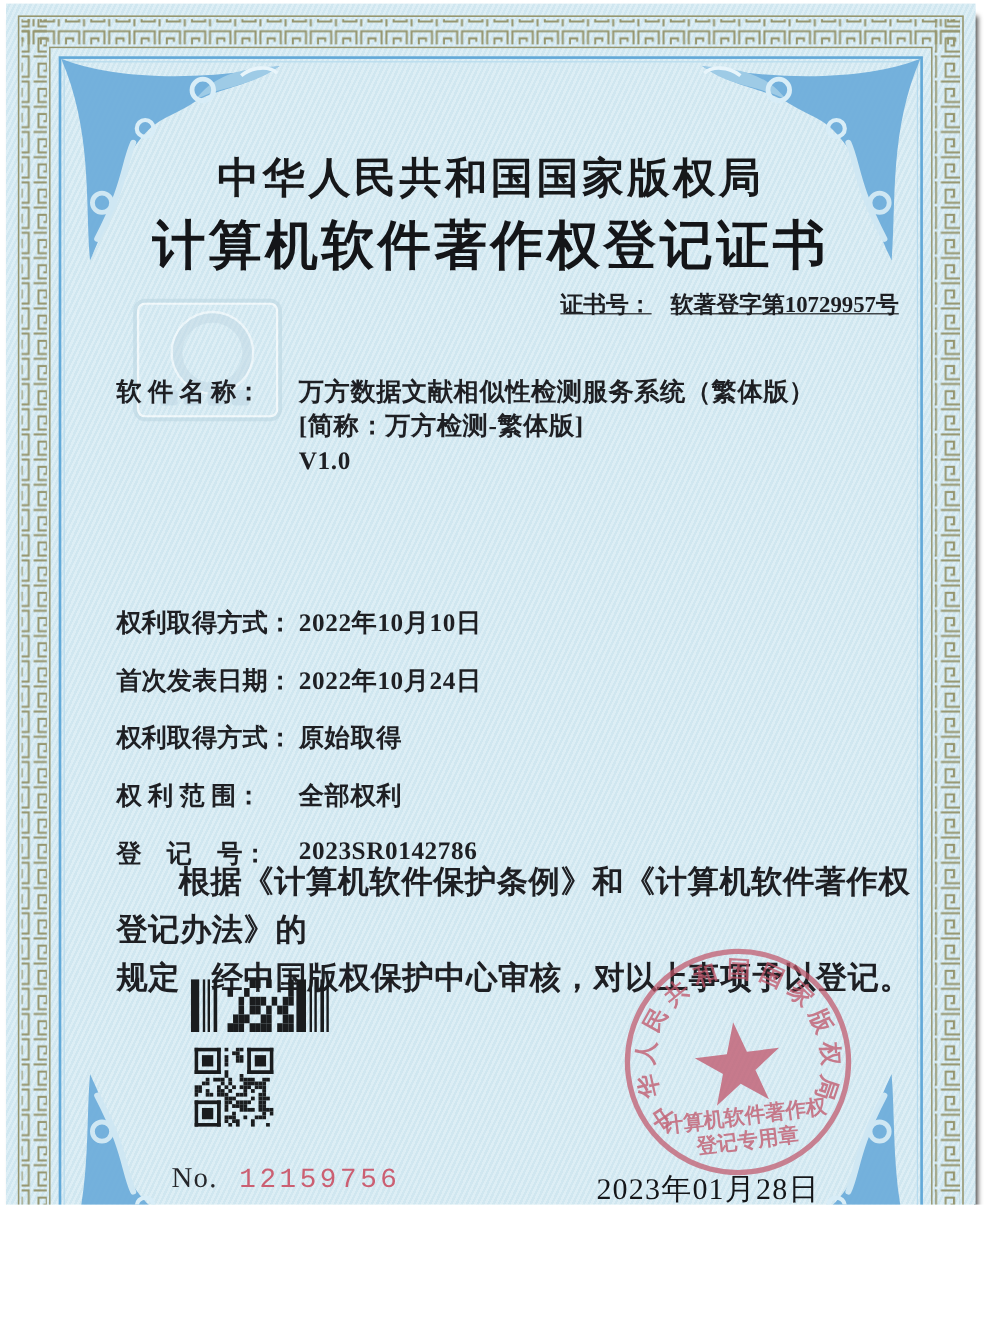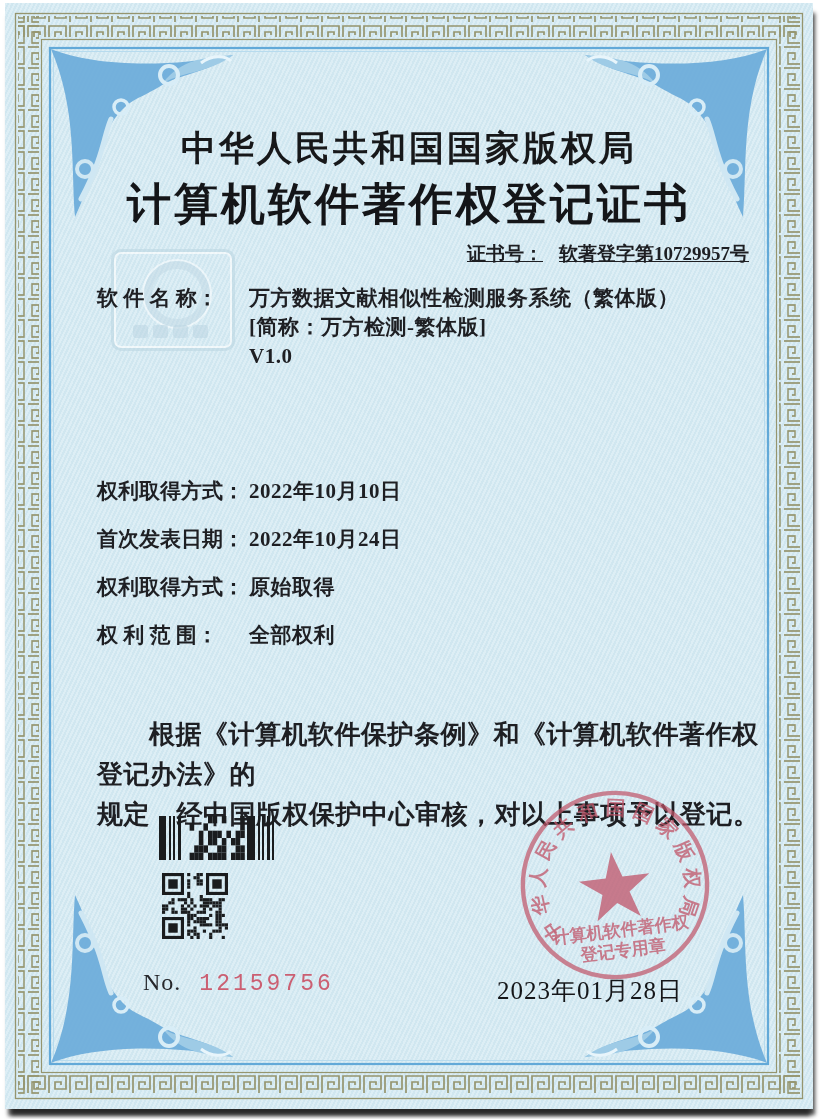--- a/index.html
+++ b/index.html
@@ -4,7 +4,7 @@
 <style>
   html,body{margin:0;padding:0;}
   body{background:#ffffff;font-family:"Liberation Serif","DejaVu Serif",serif;}
-  .stage{position:relative;width:820px;height:1119px;background:#fff;overflow:hidden;}
+  .stage{position:relative;width:820px;height:1004px;background:#fff;overflow:hidden;}
   .paper{position:absolute;left:5px;top:3px;width:808px;height:1106px;background:#d7ebf3;
          box-shadow:4px 8px 4px -2px rgba(20,20,20,.75), 0 10px 4px -3px rgba(0,0,0,.6);}
   .texture{position:absolute;inset:0;pointer-events:none;

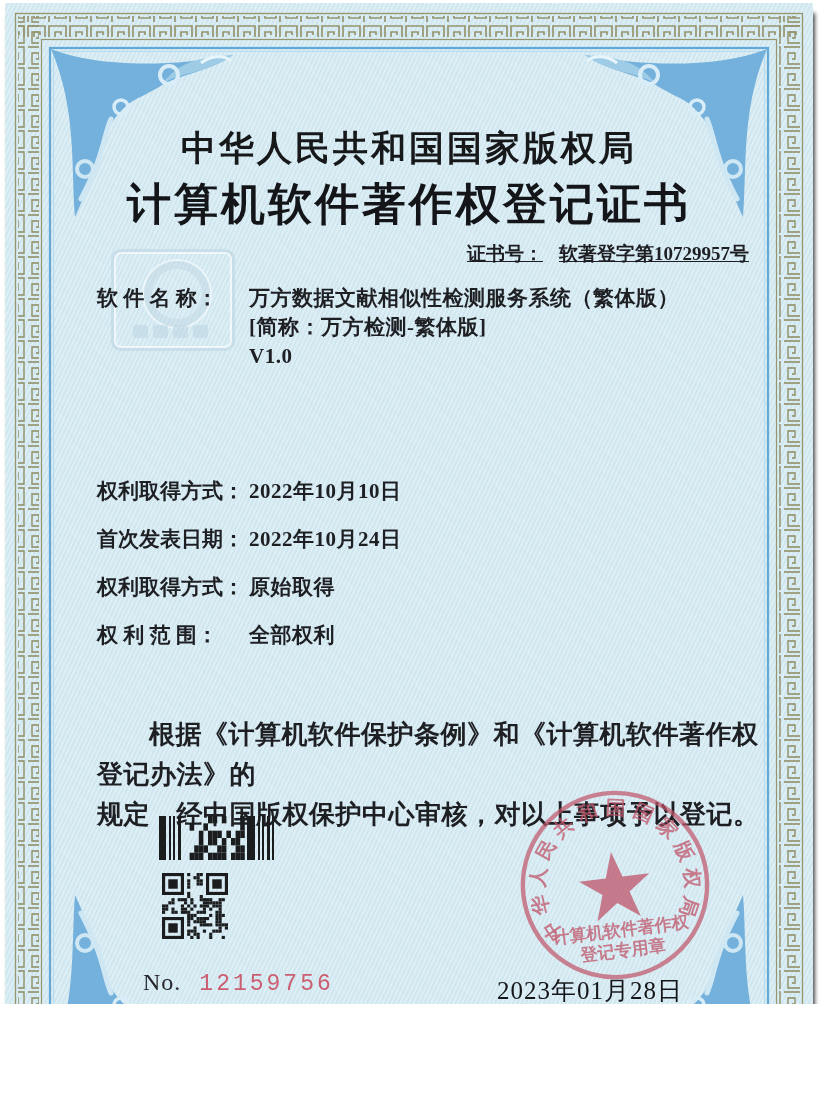--- a/index.html
+++ b/index.html
@@ -17,7 +17,7 @@
              font-size:44px;font-weight:700;letter-spacing:3px;color:#141518;z-index:2;}
   .cert-no{position:absolute;top:238px;right:64px;display:flex;gap:16px;
              font-size:19px;font-weight:700;color:#1d1e22;z-index:2;text-decoration:underline;}
-  .row{position:absolute;left:92px;display:flex;font-size:21px;font-weight:700;color:#1e1f23;z-index:2;}
+  .row{position:absolute;left:92px;display:flex;font-size:21px;font-weight:700;color:#1e1f23;z-index:2;margin-top:28px;}
   .row .lbl{width:152px;flex:0 0 152px;}
   .row .val{letter-spacing:.5px;}
   .multiline .val div{line-height:29px;}

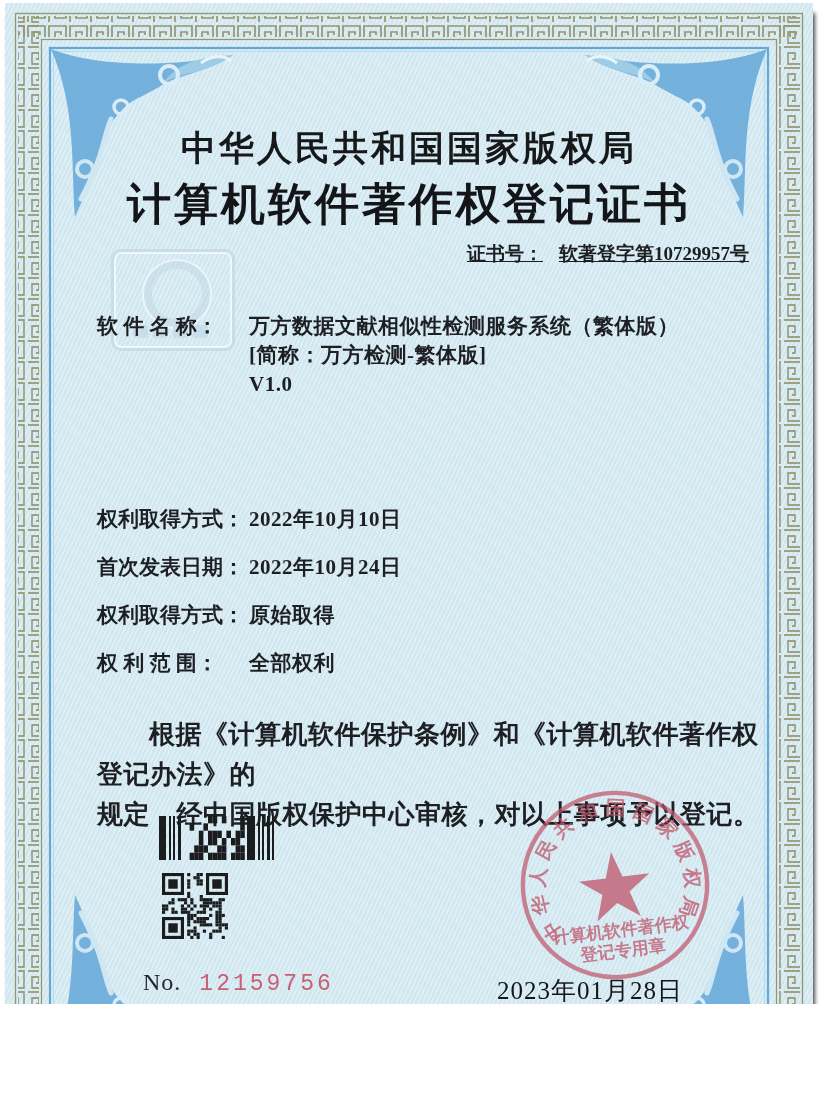--- a/index.html
+++ b/index.html
@@ -134,6 +134,10 @@
     <span class="val">全部权利</span>
   </div>
 
+  <div class="row" style="top:666px">
+    <span class="lbl">登　记　号：</span>
+    <span class="val">2023SR0142786</span>
+  </div>
 
   <div class="statement">
     <div class="st1">根据《计算机软件保护条例》和《计算机软件著作权登记办法》的</div>

